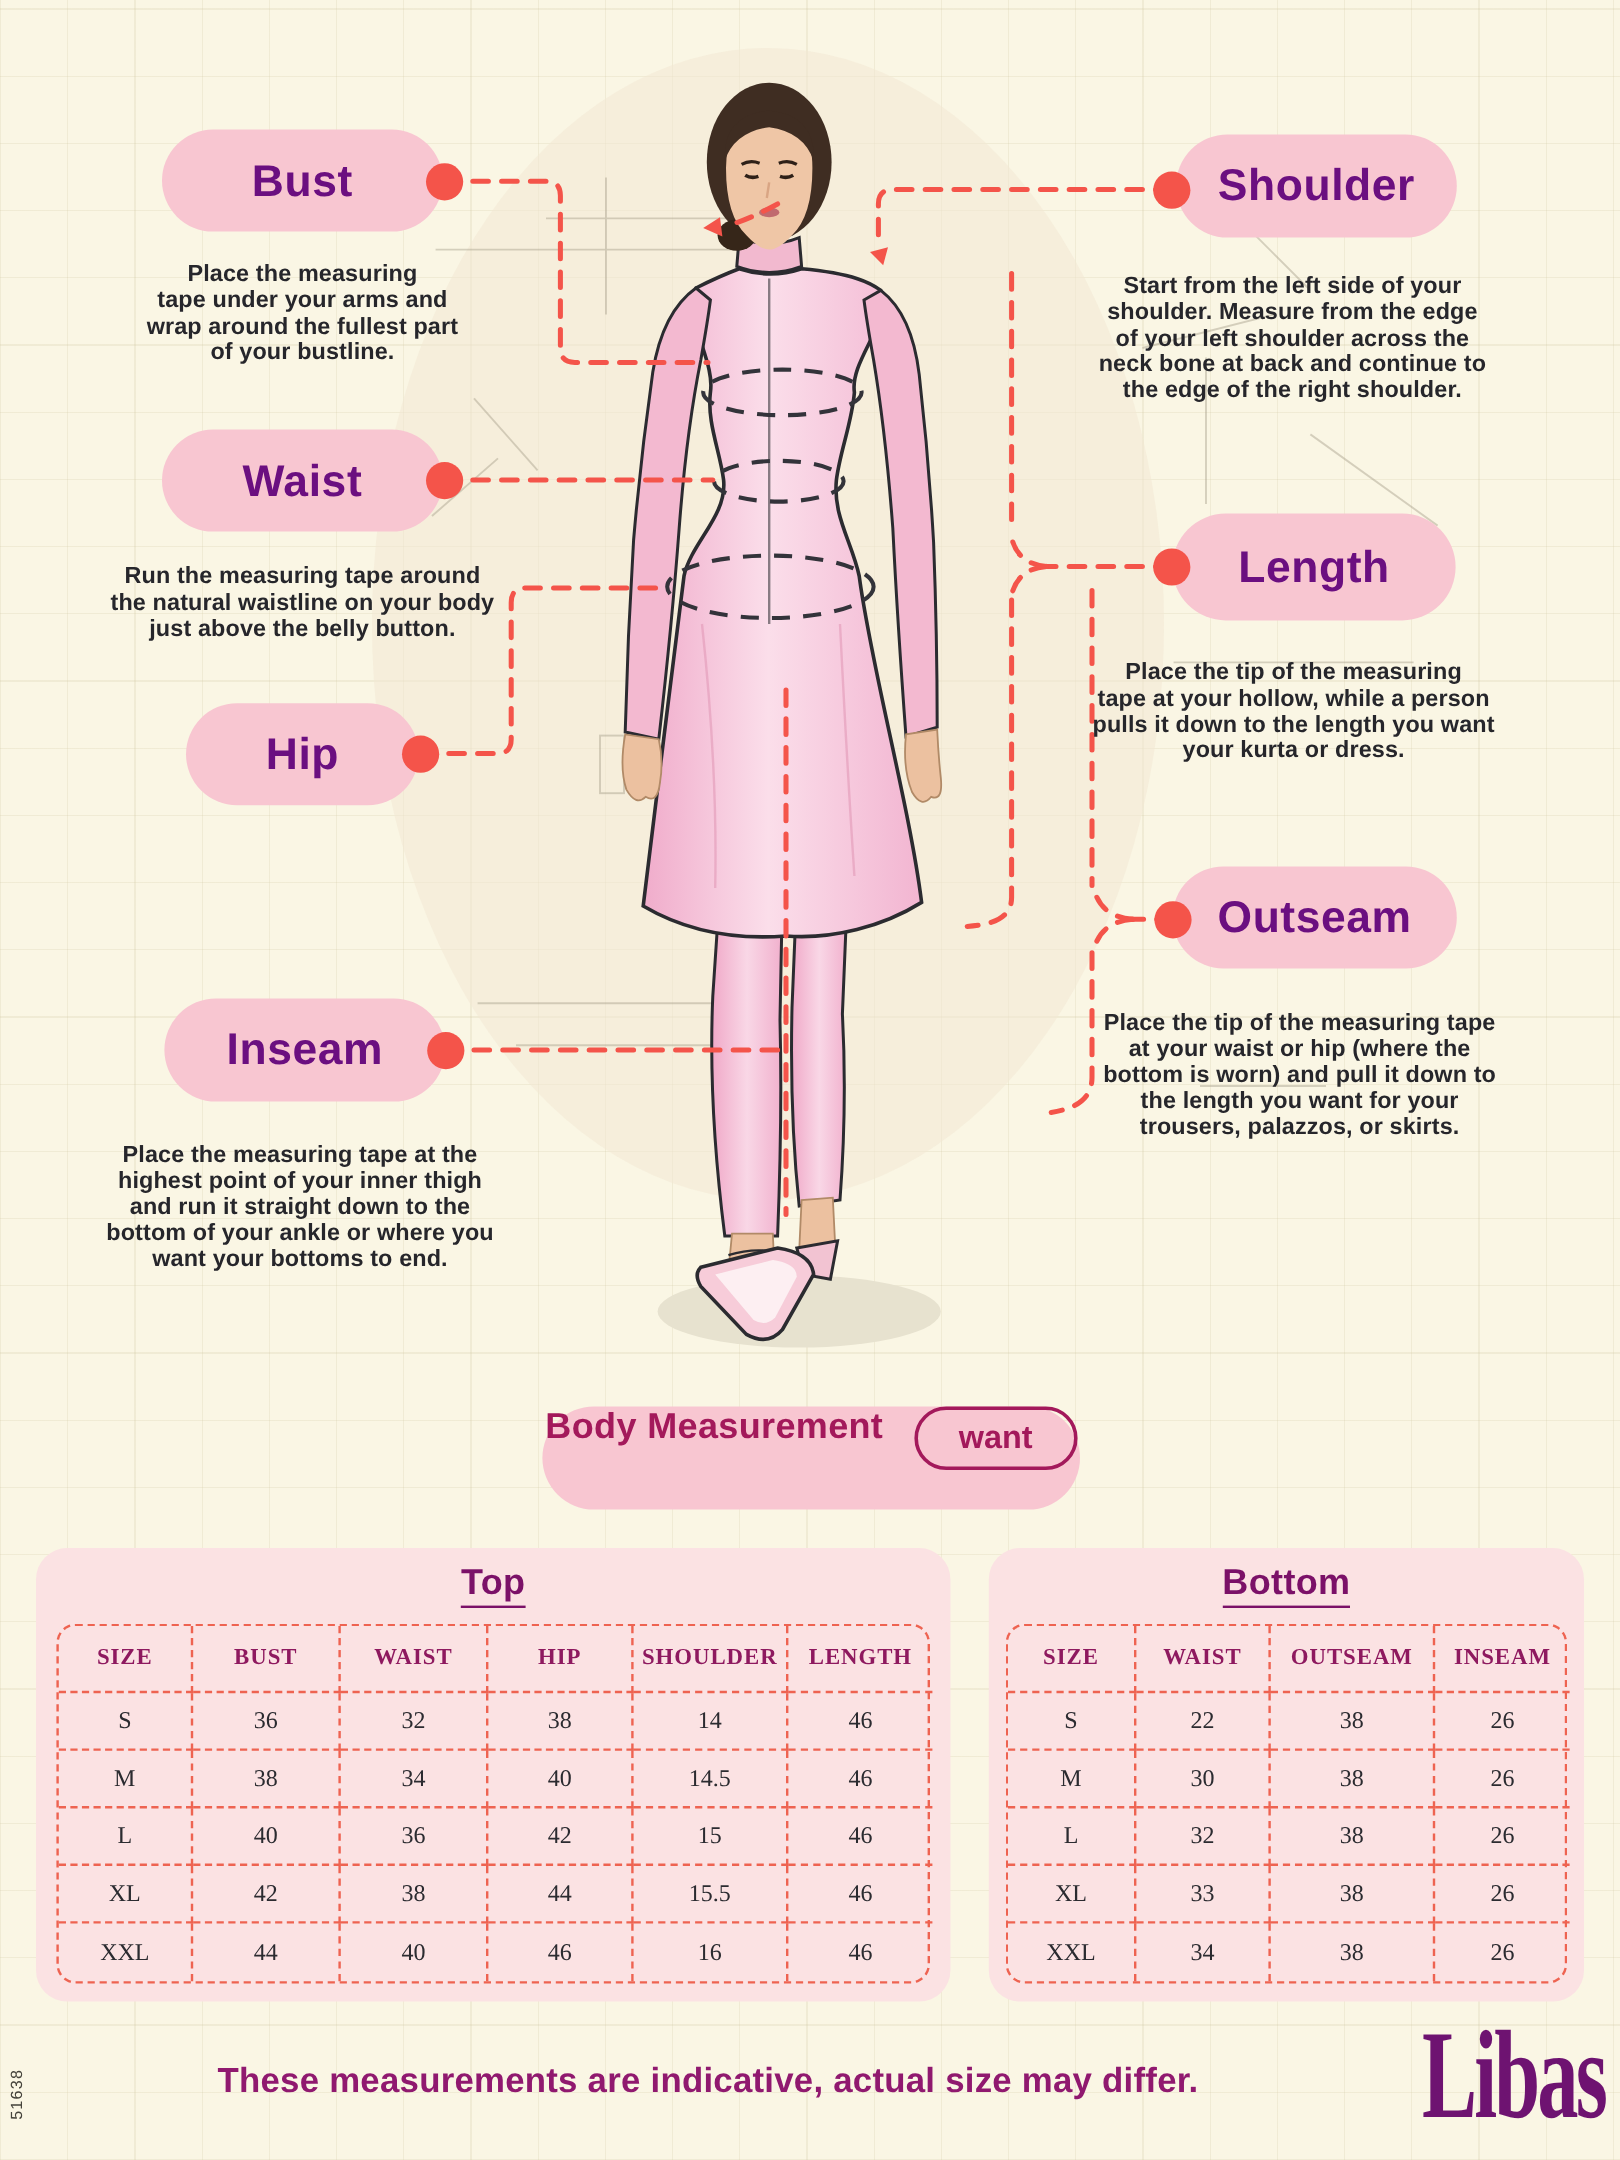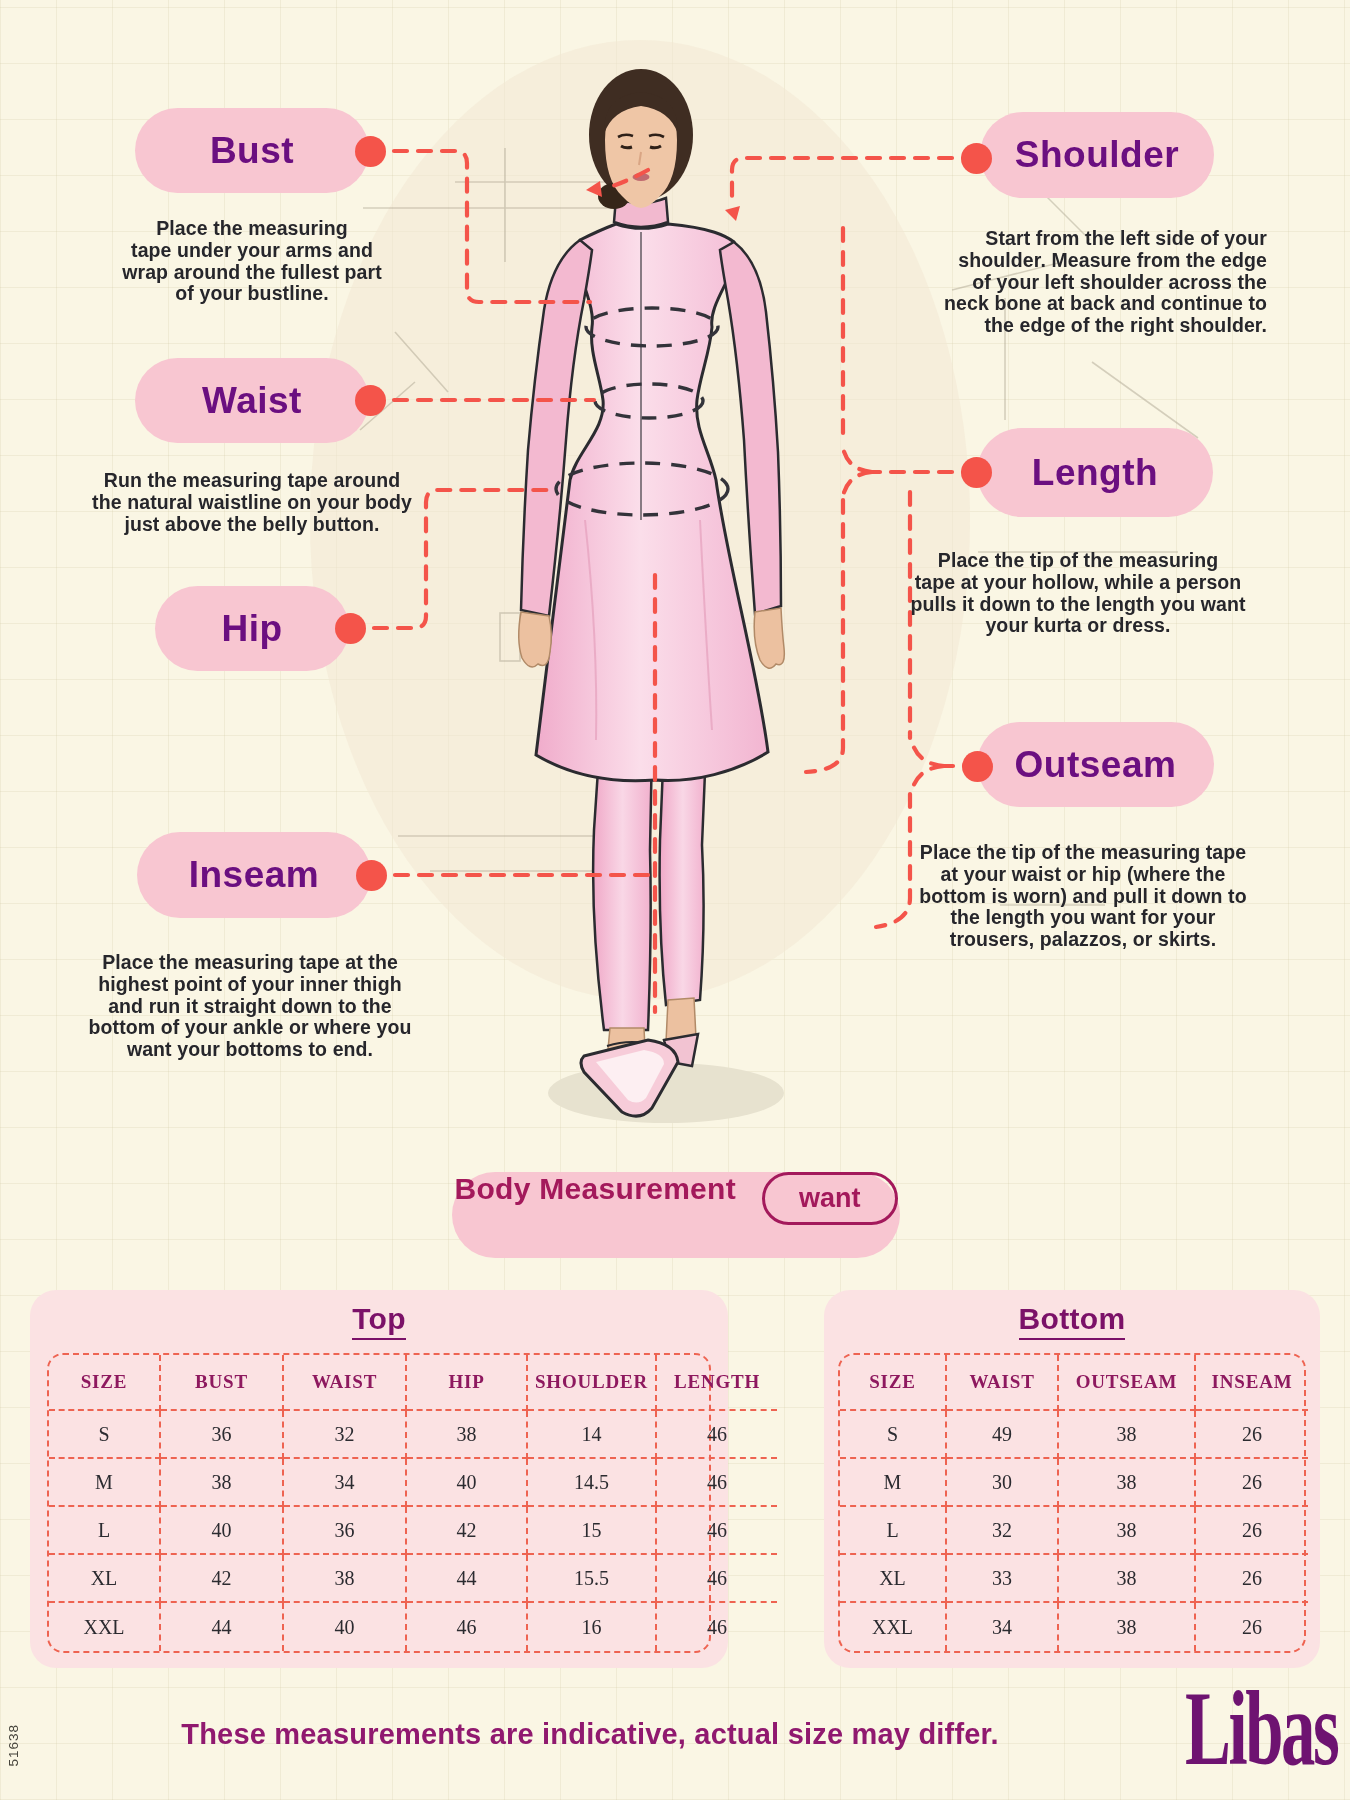--- a/index.html
+++ b/index.html
@@ -28,7 +28,7 @@
   .desc{position:absolute;z-index:3;color:#26262b;font-size:19.5px;line-height:21.8px;font-weight:600;
     text-align:center;white-space:pre-line;letter-spacing:.1px;}
   .d-bust{left:92px;top:218px;width:320px;}
-  .d-shoulder{left:887px;top:228px;width:380px;text-align:right;}
+  .d-shoulder{left:887px;top:228px;width:380px;}
   .d-waist{left:77px;top:470px;width:350px;}
   .d-length{left:888px;top:550px;width:380px;}
   .d-hip{left:73px;top:698px;width:350px;}

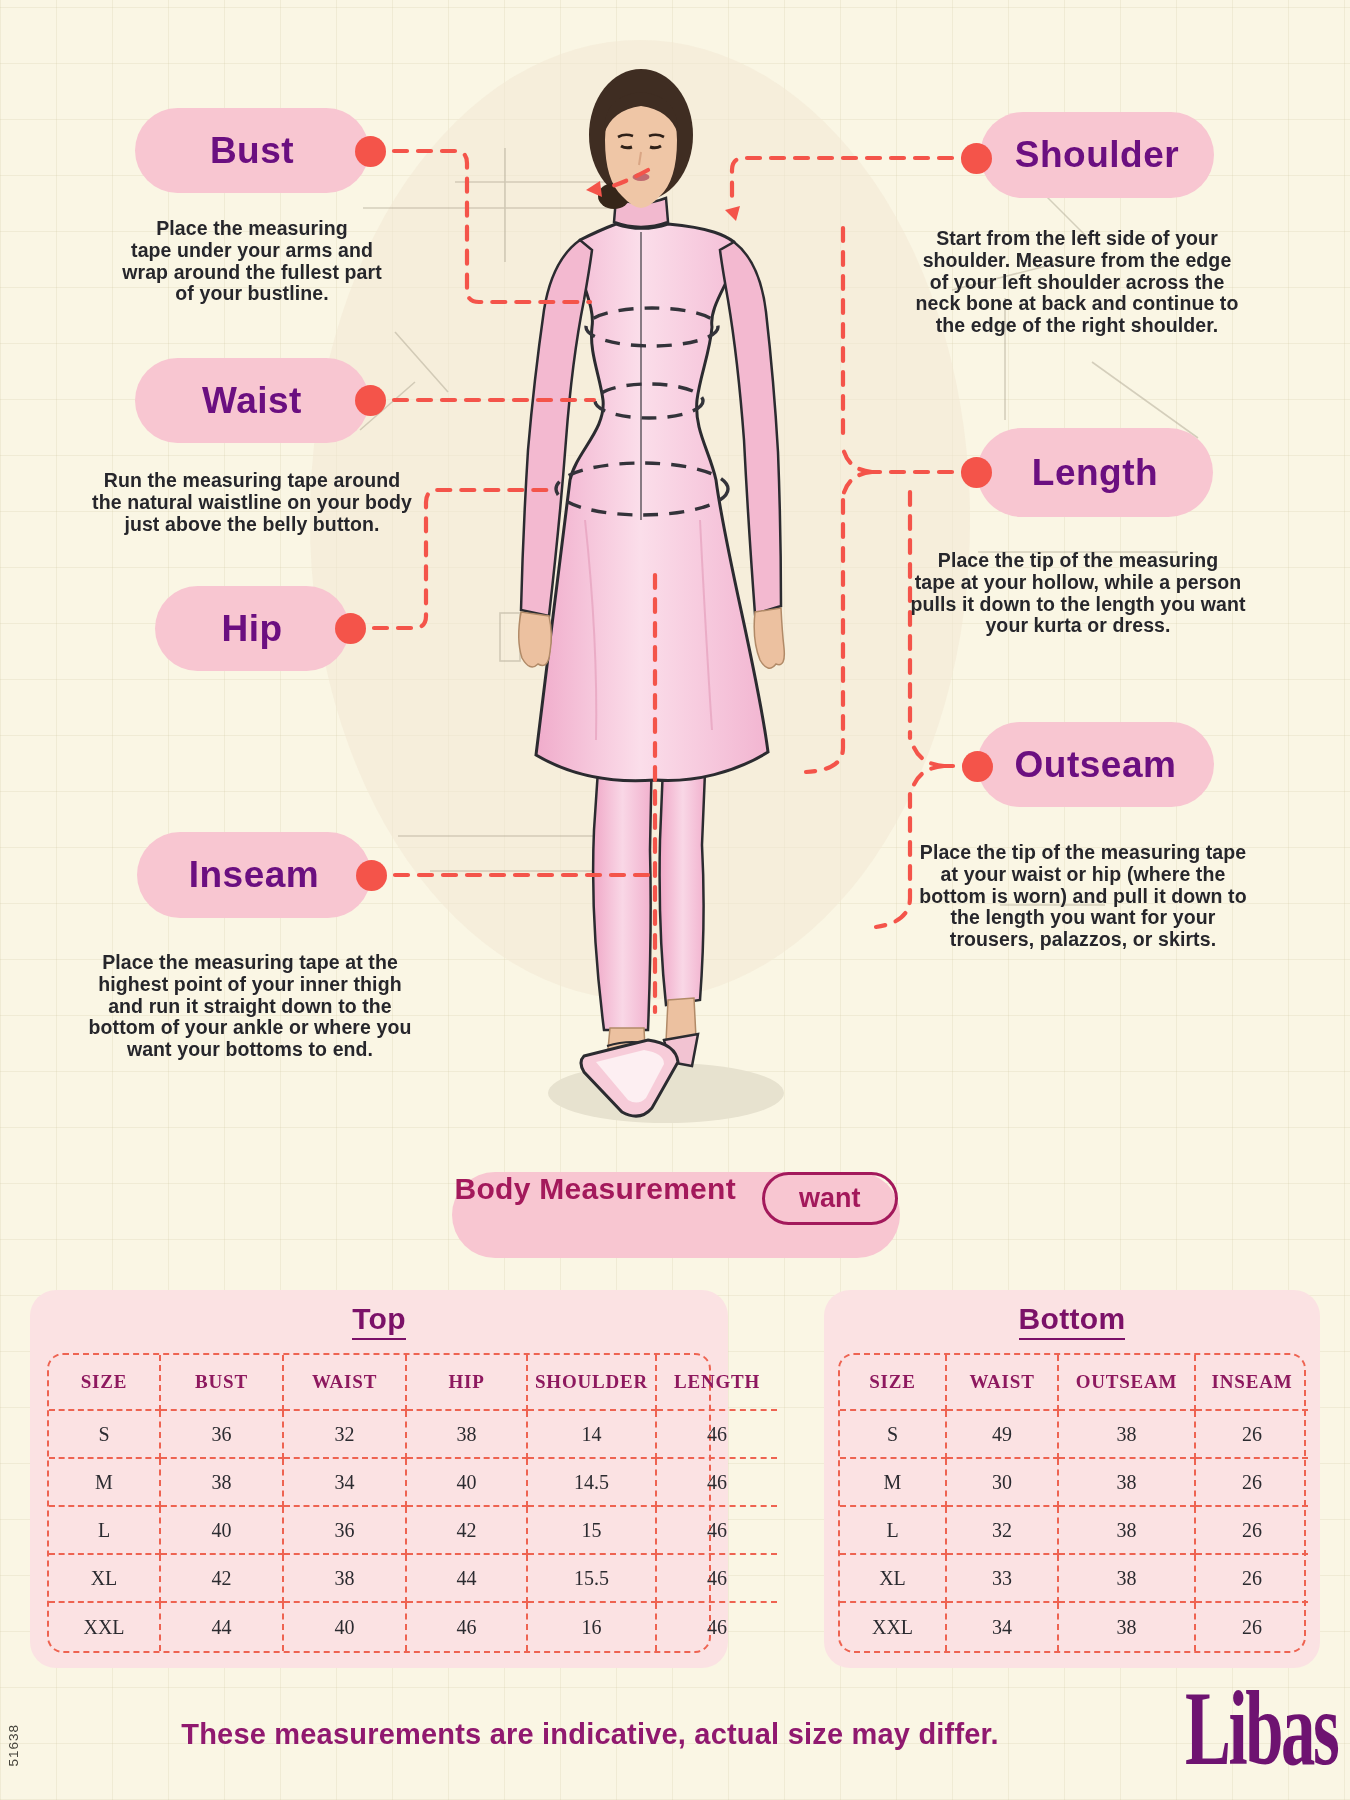--- a/index.html
+++ b/index.html
@@ -44,7 +44,7 @@
 
   
   .panel{position:absolute;top:1290px;background:#fbe2e3;border-radius:26px;z-index:3;}
-  .panel-top{left:30px;width:698px;height:378px;}
+  .panel-top{left:30px;width:762px;height:378px;}
   .panel-bottom{left:824px;width:496px;height:378px;}
   .panel .ptitle{display:block;text-align:center;margin-top:12px;}
   .panel .ptitle span{display:inline-block;color:#7b1168;font-weight:700;font-size:30px;

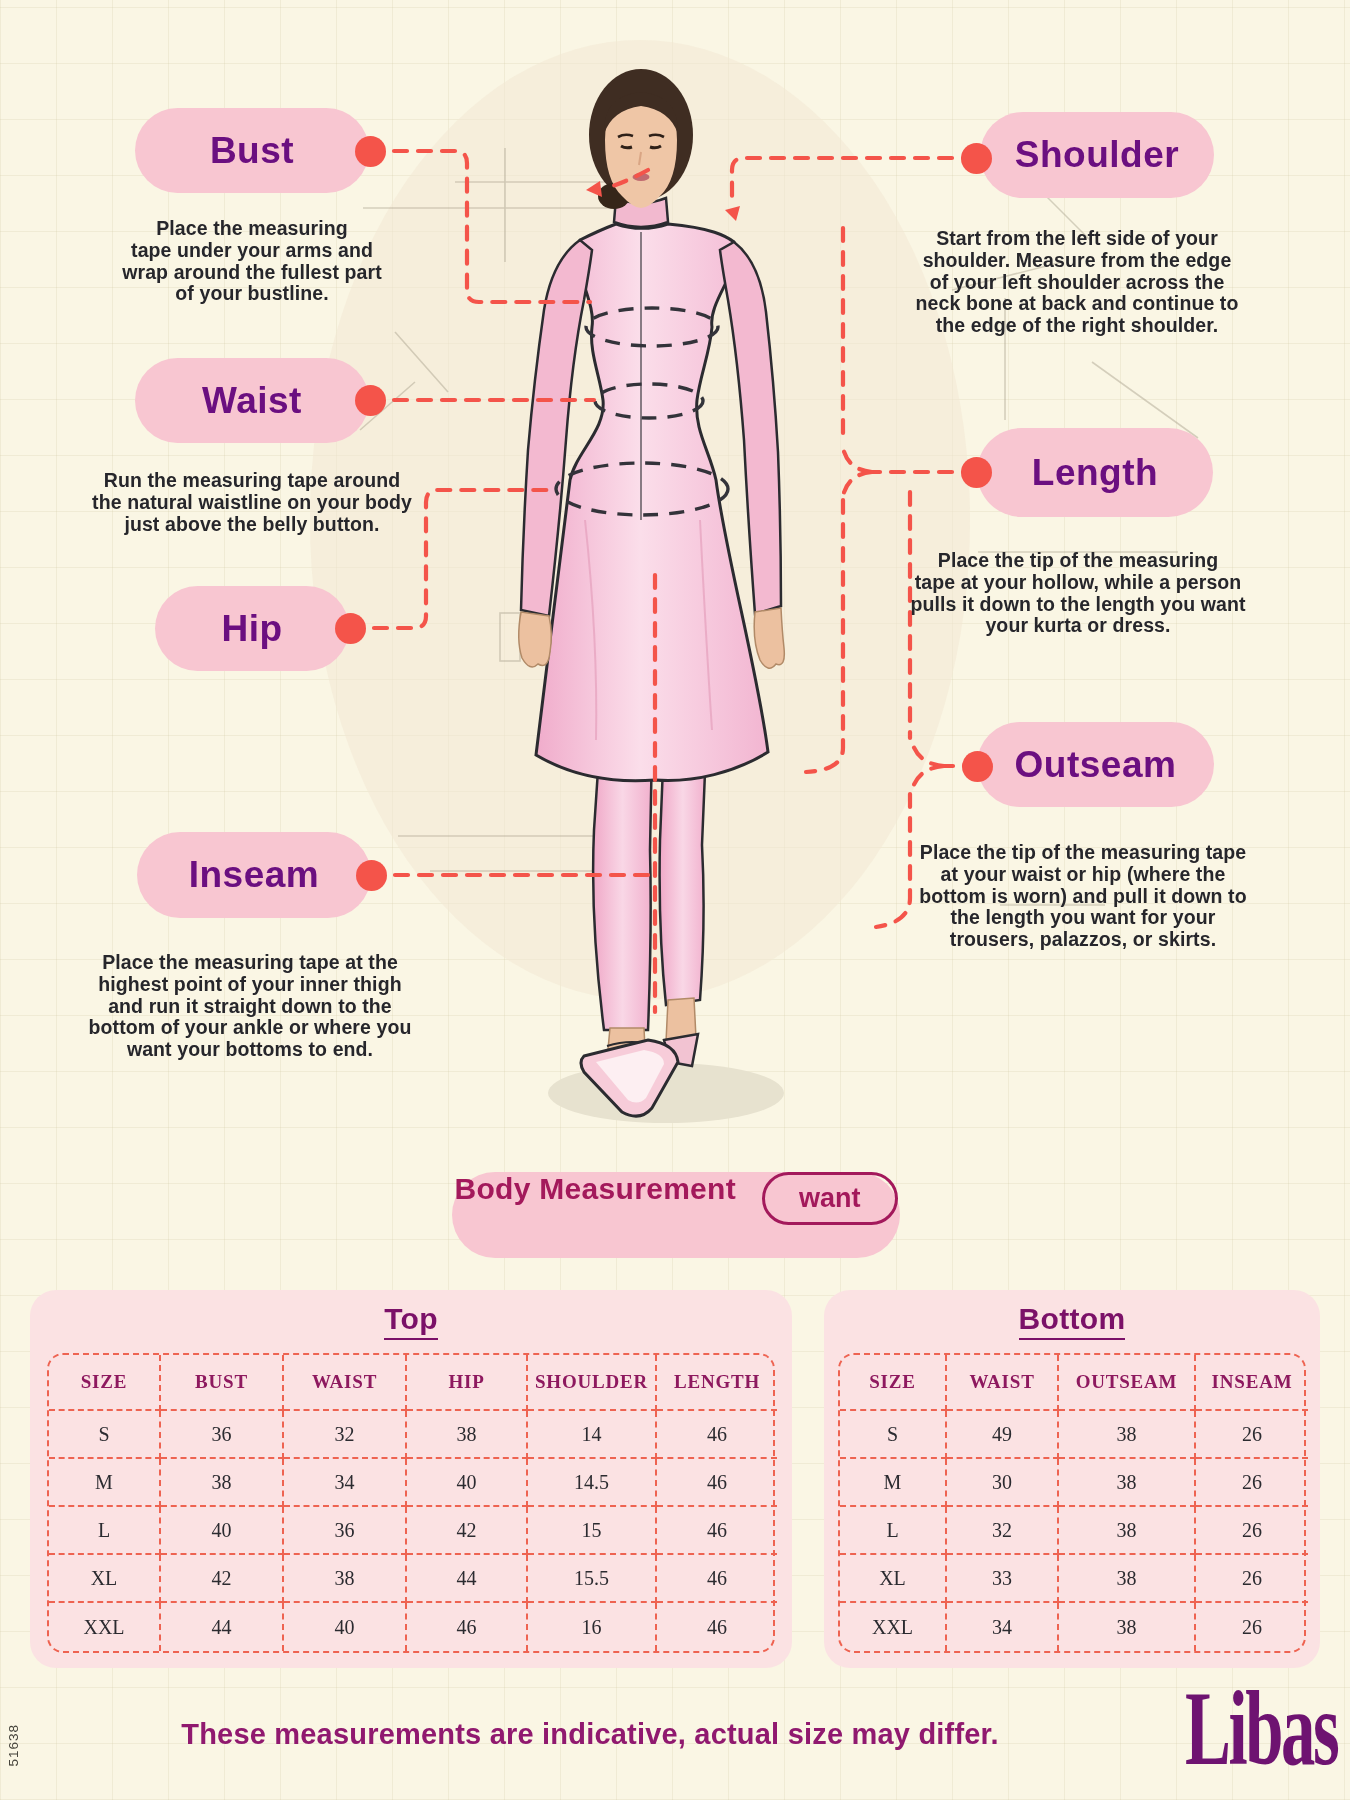--- a/index.html
+++ b/index.html
@@ -299,7 +299,7 @@
         <div class="cell head">OUTSEAM</div>
         <div class="cell head">INSEAM</div>
         <div class="cell">S</div>
-        <div class="cell">49</div>
+        <div class="cell">22</div>
         <div class="cell">38</div>
         <div class="cell">26</div>
         <div class="cell">M</div>

